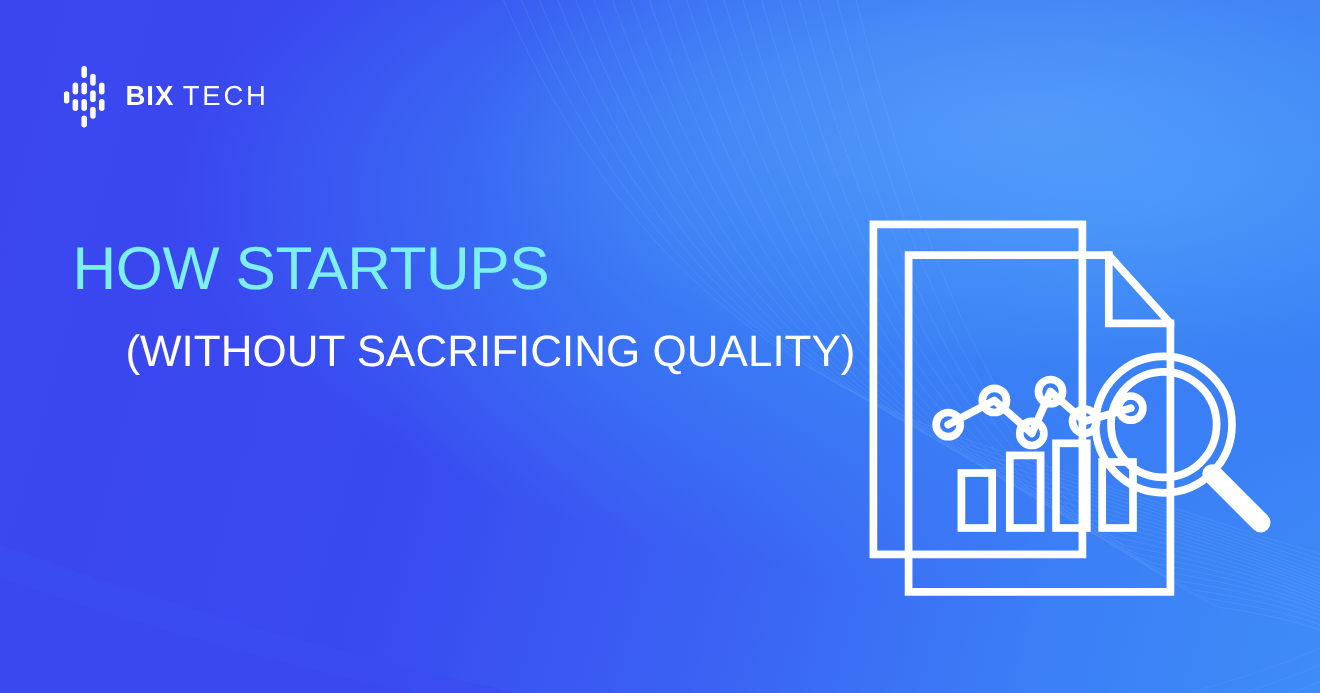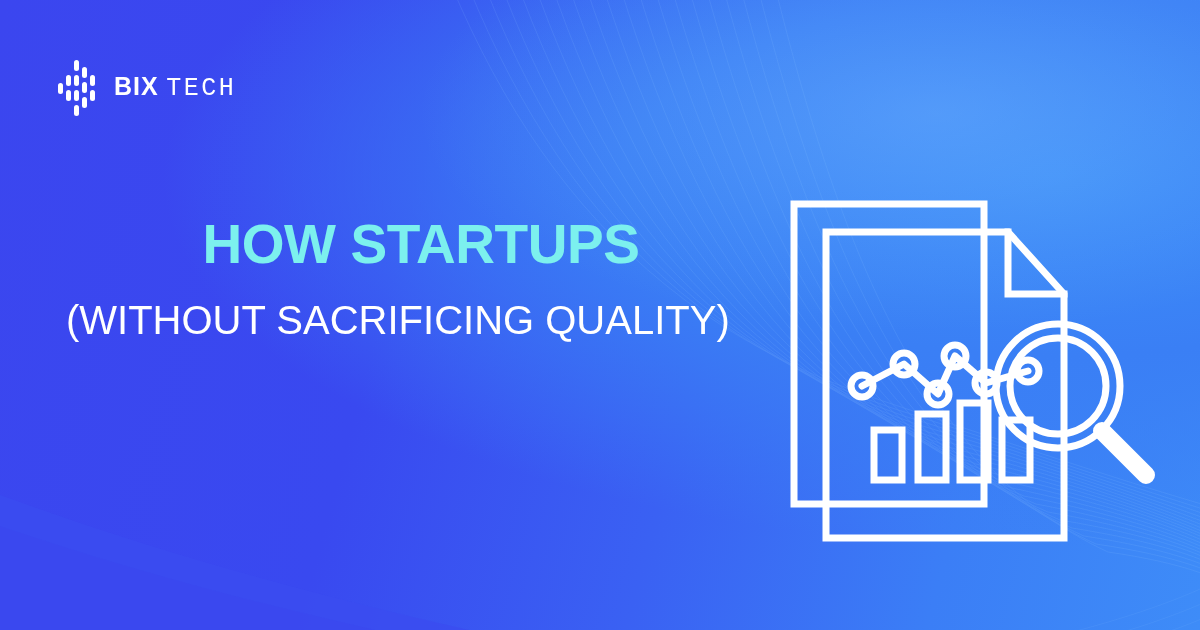--- a/index.html
+++ b/index.html
@@ -63,7 +63,7 @@
     line-height:1;
   }
   .logo-text .b1 { font-weight:bold; letter-spacing:1px; }
-  .logo-text .b2 { font-weight:300; letter-spacing:2.5px;font-family:Liberation Mono, monospace; }
+  .logo-text .b2 { font-weight:300; letter-spacing:2.5px; }
 
   
   .copy {

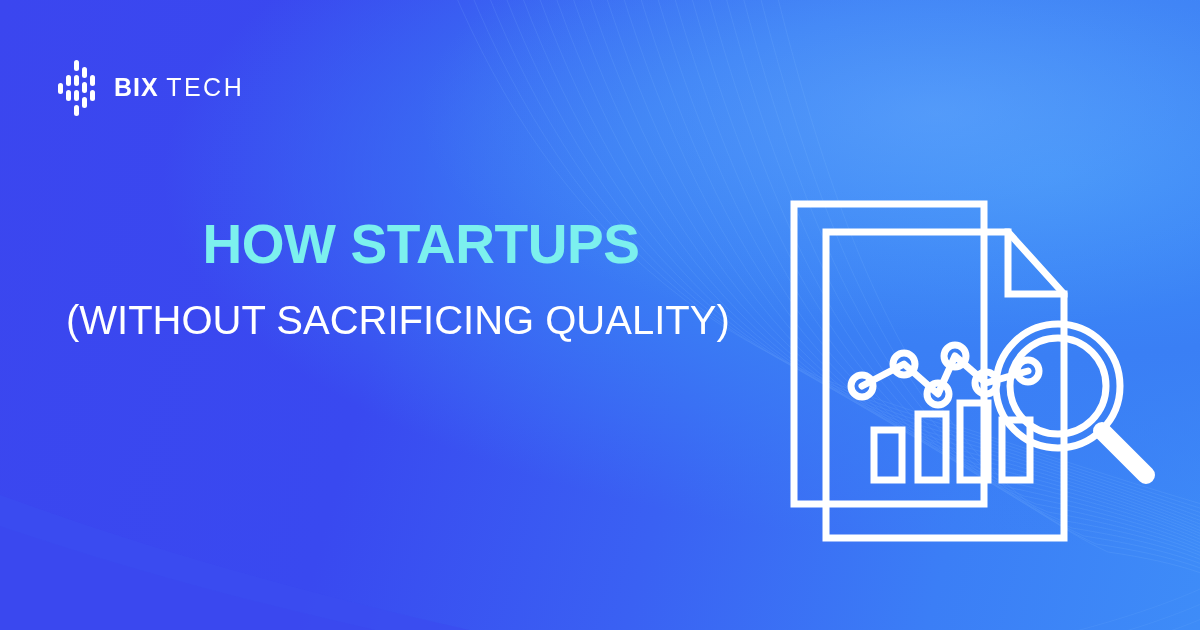--- a/index.html
+++ b/index.html
@@ -74,11 +74,10 @@
   .headline {
     color:#7CF0EE;
     font-size:55px;
-    font-weight:bold;
+    font-weight:normal;
     line-height:61px;
     letter-spacing:-0.4px;
     text-transform:uppercase;
-    text-align:center;
   }
   .headline .ln { display:block; white-space:nowrap; }
   .subline {

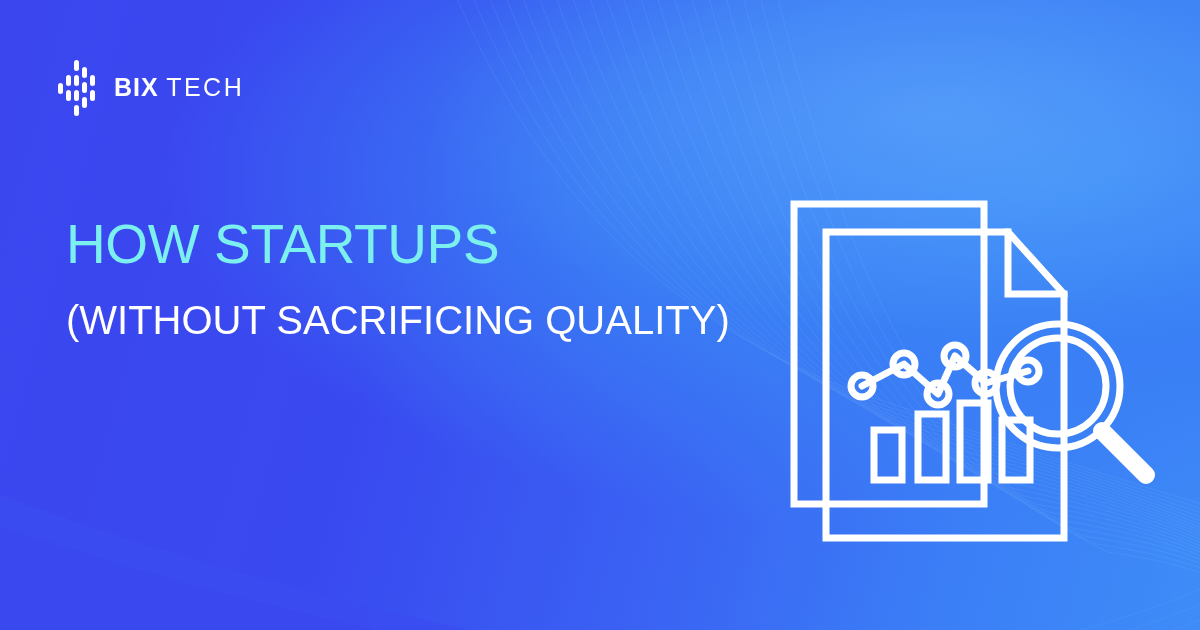--- a/index.html
+++ b/index.html
@@ -88,6 +88,7 @@
     line-height:46px;
     letter-spacing:0px;
     white-space:nowrap;
+    margin-left:48px;
   }
 
   

